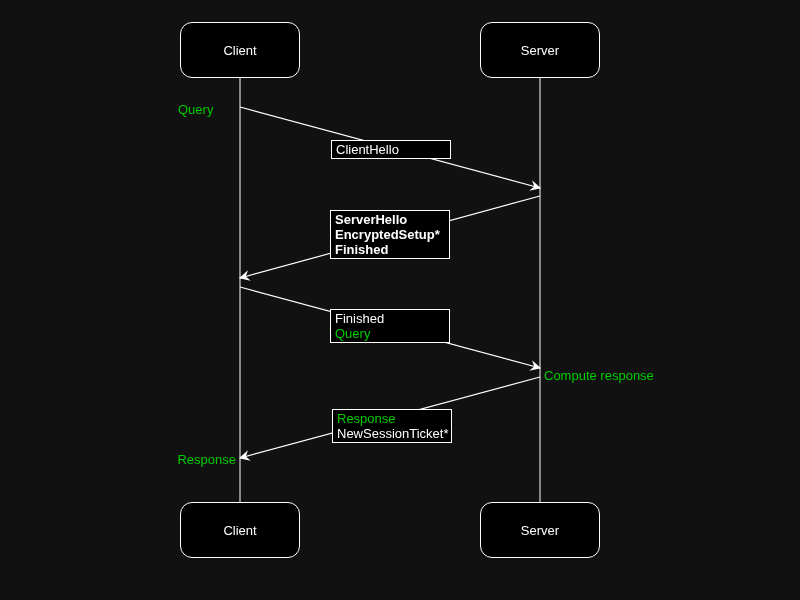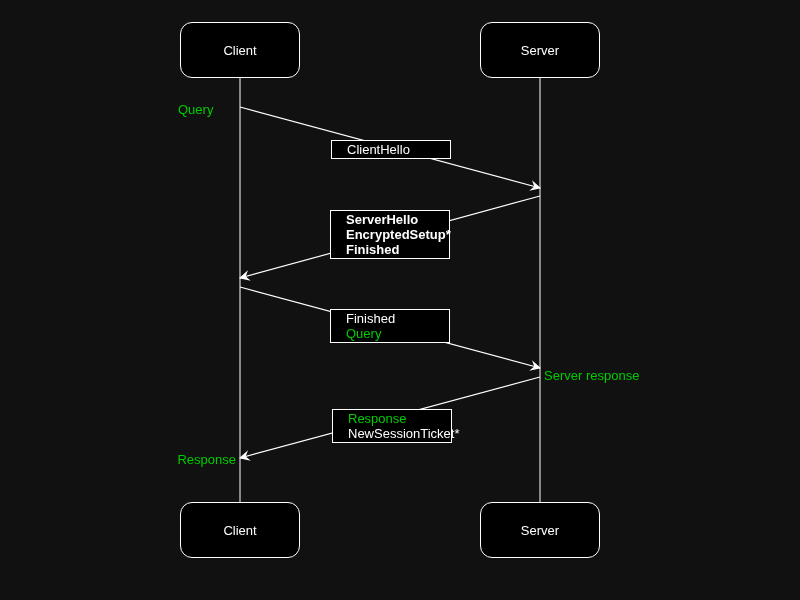--- a/index.html
+++ b/index.html
@@ -50,7 +50,7 @@
     box-sizing: border-box;
     border: 1px solid var(--stroke, #ffffff);
     background: var(--box, #000000);
-    padding: 1px 15px;
+    padding: 1px 4px;
     font-size: 13px;
     line-height: 15px;
   }

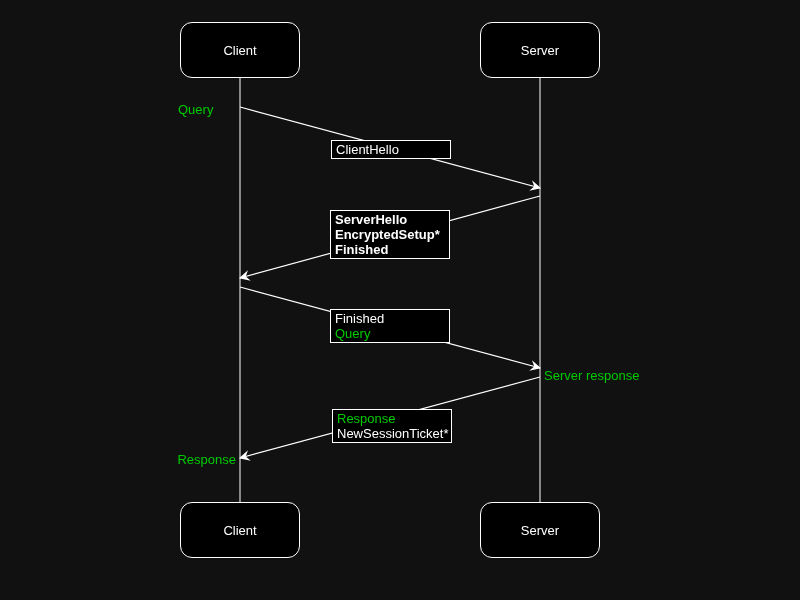--- a/index.html
+++ b/index.html
@@ -117,7 +117,7 @@
   </div>
 
   <div class="note" style="left:178px; top:102px;">Query</div>
-  <div class="note" style="left:544px; top:368px;">Server response</div>
+  <div class="note" style="left:544px; top:368px;">Compute response</div>
   <div class="note right-align" style="left:136px; top:452px; width:100px;">Response</div>
 
   <div class="actor" style="left:180px; top:502px;">

